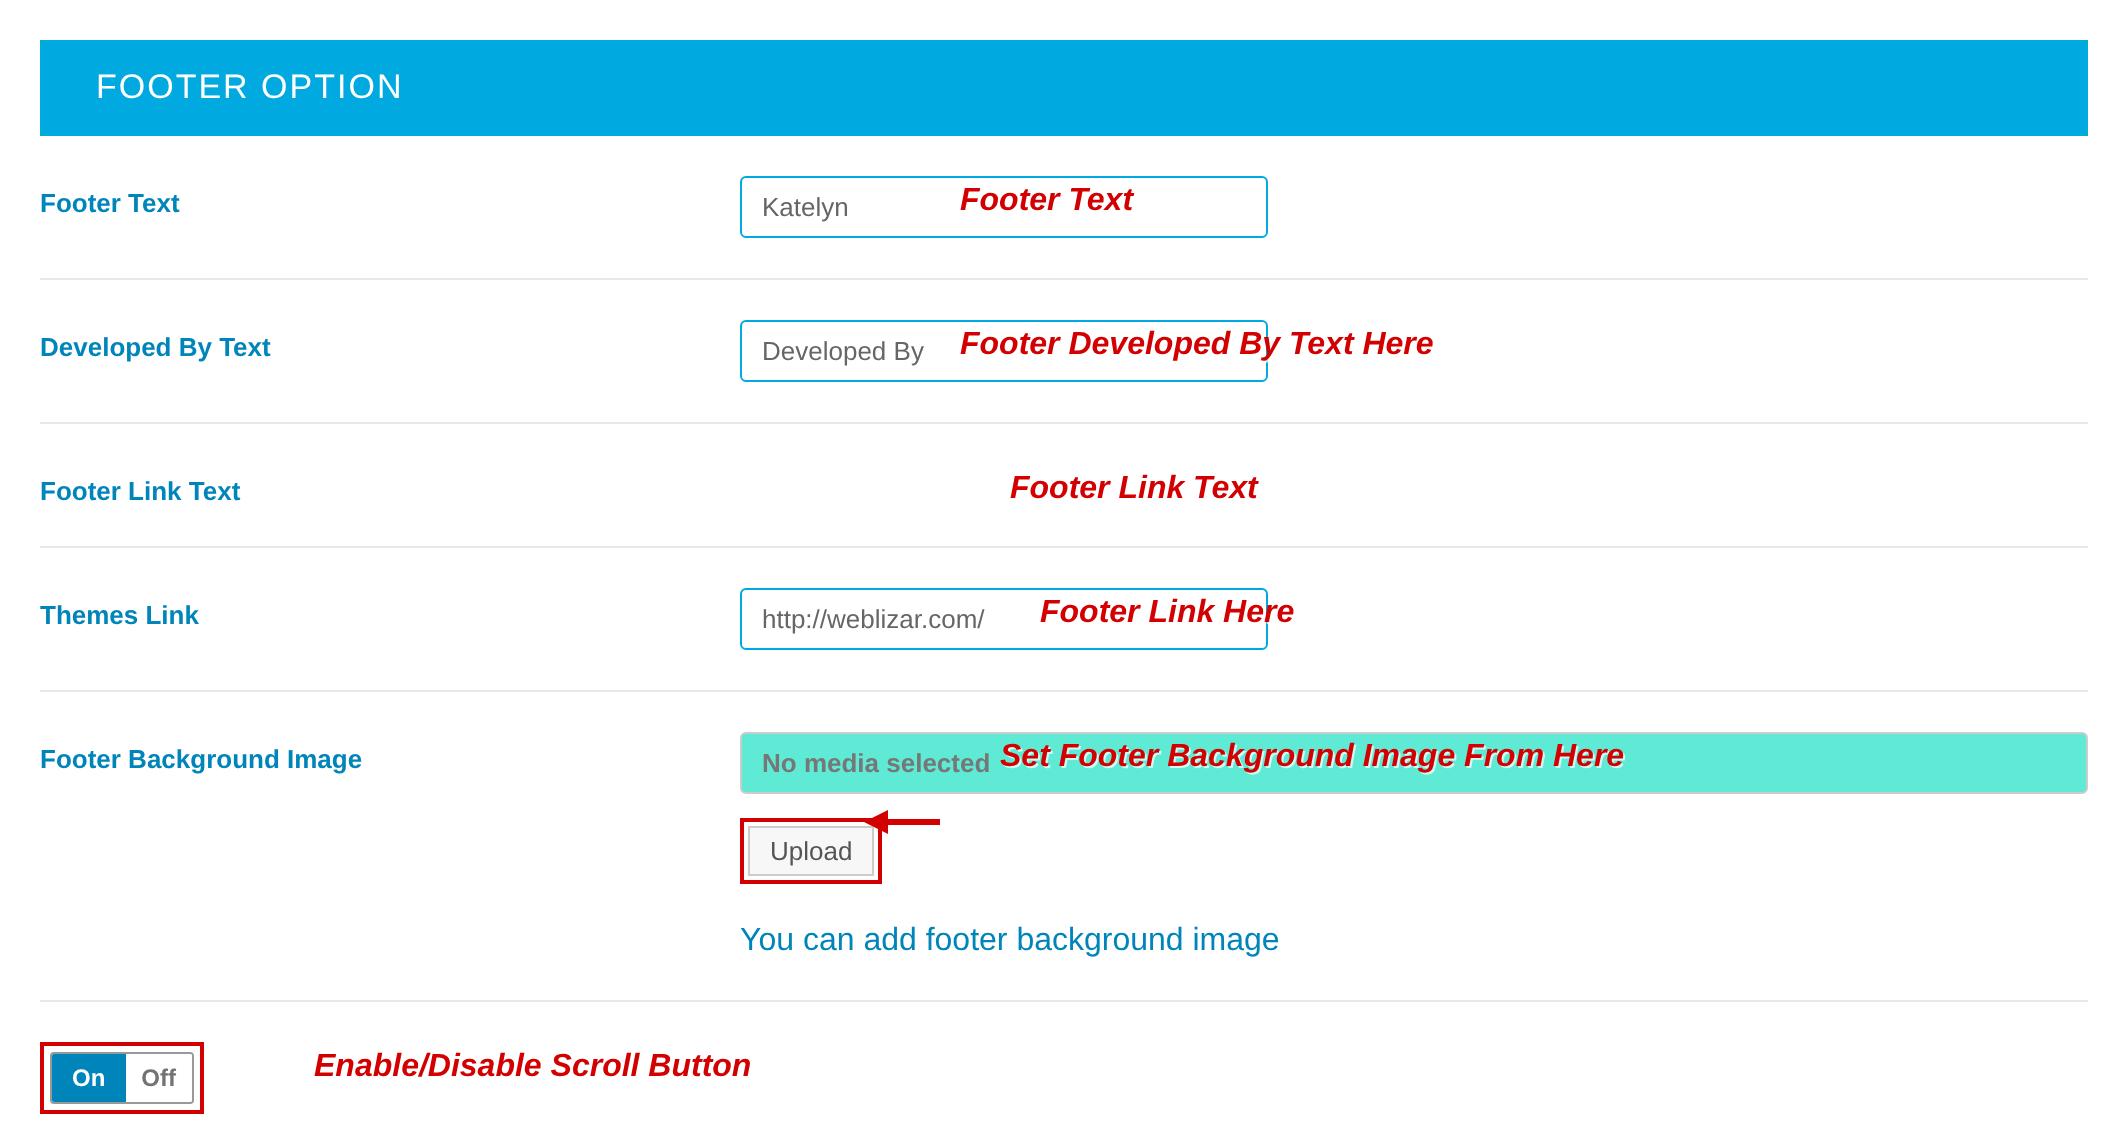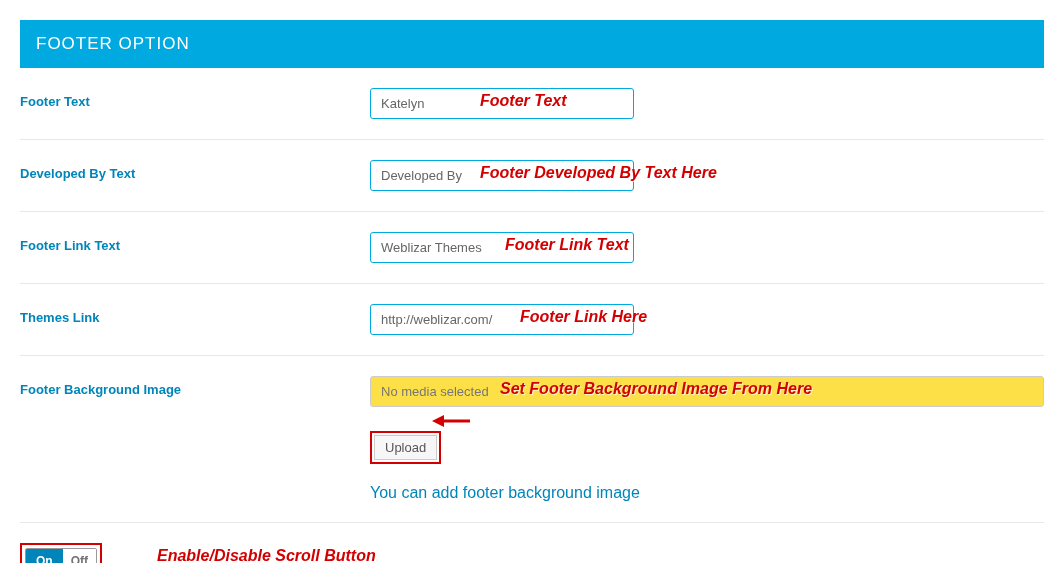--- a/index.html
+++ b/index.html
@@ -17,7 +17,7 @@
     .header-bar {
       background: #00a9e0;
       color: #fff;
-      padding: 14px 16px;
+      padding: 14px 28px;
       font-size: 17px;
       letter-spacing: 1px;
       margin: 20px 20px 0 20px;

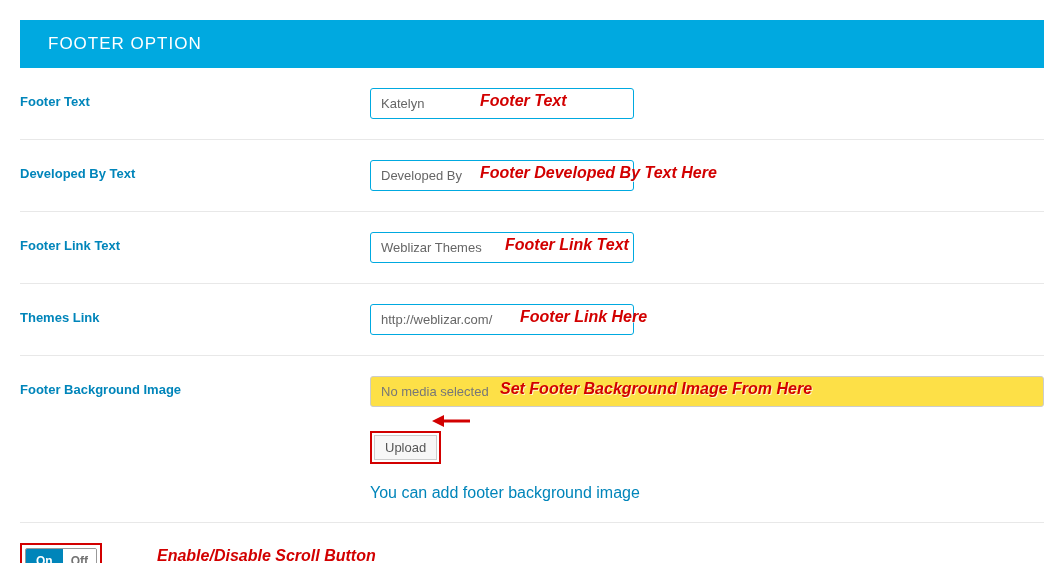--- a/index.html
+++ b/index.html
@@ -153,7 +153,6 @@
   <div class="form-row">
     <div class="label-col">Footer Link Text</div>
     <div class="input-col">
-      <input type="text" class="text-input" value="Weblizar Themes" style="">
       <span class="annotation" style="left:135px; top:4px;">Footer Link Text</span>
     </div>
   </div>

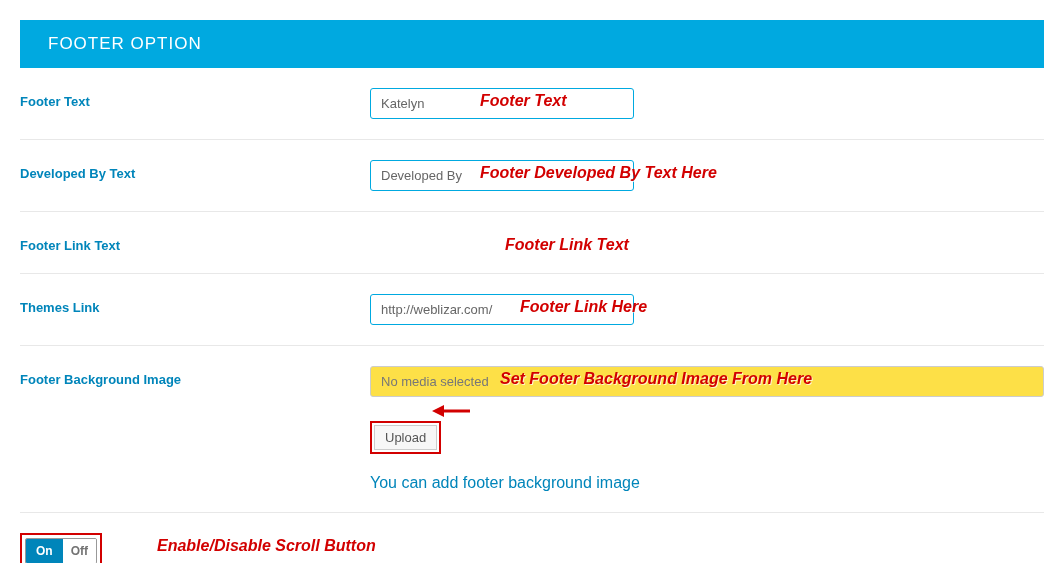--- a/index.html
+++ b/index.html
@@ -58,12 +58,13 @@
     .media-bar {
       border: 1px solid #ccc;
       border-radius: 3px;
-      background: #fde047;
+      background: #5eead4;
       padding: 7px 10px;
       width: 100%;
       font-size: 13px;
       color: #777;
-      margin-bottom: 24px;
+      margin-bottom: 12px;
+      font-weight: bold;
     }
     .upload-wrap {
       border: 2px solid #d20000;

